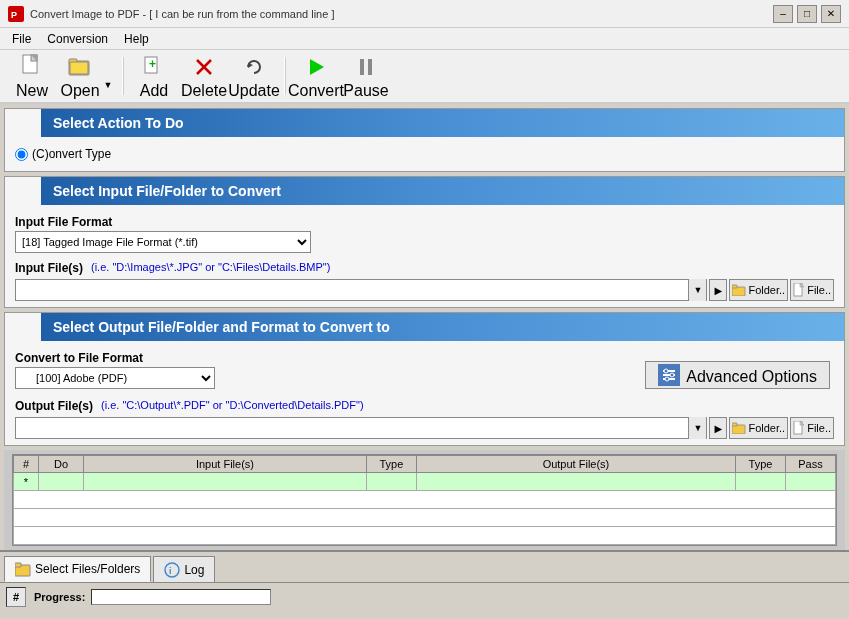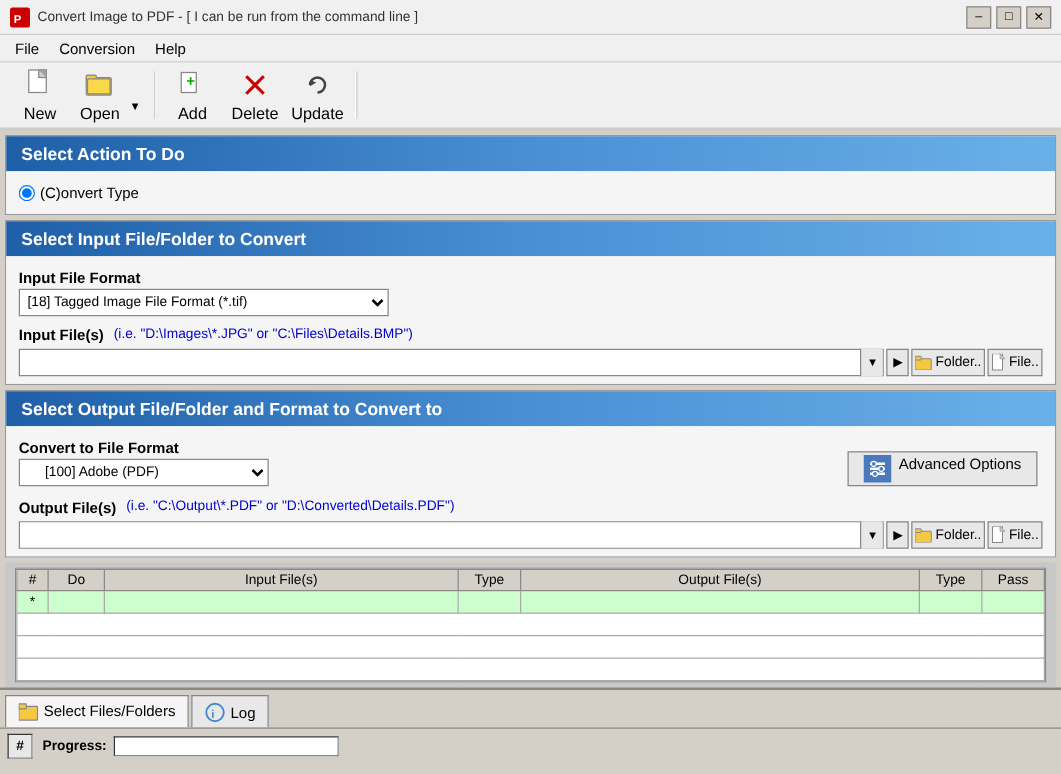--- a/index.html
+++ b/index.html
@@ -22,7 +22,7 @@
     .toolbar-btn { display: flex; flex-direction: column; align-items: center; justify-content: center; width: 48px; height: 44px; cursor: pointer; border: 1px solid transparent; padding: 2px; font-size: 11px; background: transparent; }
     .toolbar-icon { width: 28px; height: 28px; display: flex; align-items: center; justify-content: center; }
     .toolbar-separator { width: 2px; height: 38px; background: #ccc; margin: 0 4px; border-left: 1px solid #fff; }
-    .toolbar-btn-label { font-size: 13px; color: #000; margin-top: 1px; }
+    .toolbar-btn-label { font-size: 16px; color: #000; margin-top: 1px; }
 
     
     .open-btn-group { display: flex; align-items: center; height: 44px; border: 1px solid transparent; }

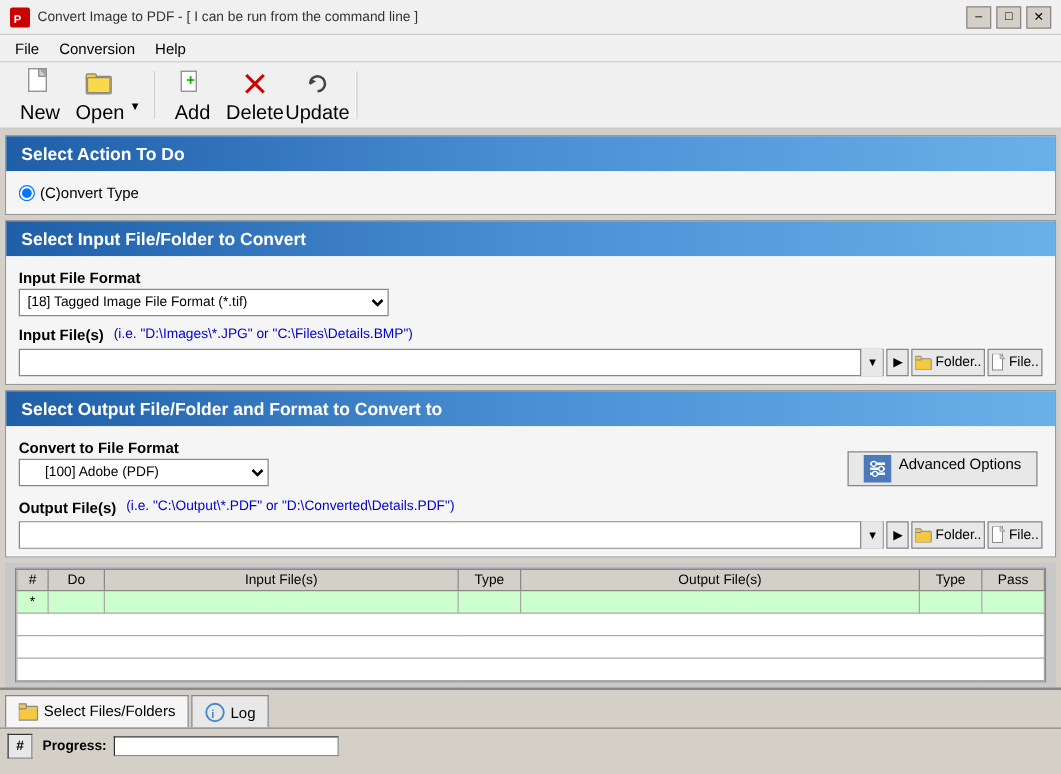--- a/index.html
+++ b/index.html
@@ -173,6 +173,14 @@
   <div class="toolbar-separator"></div>
 
 
+  <div class="toolbar-btn">
+    <div class="toolbar-icon">
+      <svg width="28" height="28" viewBox="0 0 28 28">
+        <polygon points="8,6 22,14 8,22" fill="#00cc00"></polygon>
+      </svg>
+    </div>
+    <span class="toolbar-btn-label">Convert</span>
+  </div>
 
 </div>
 

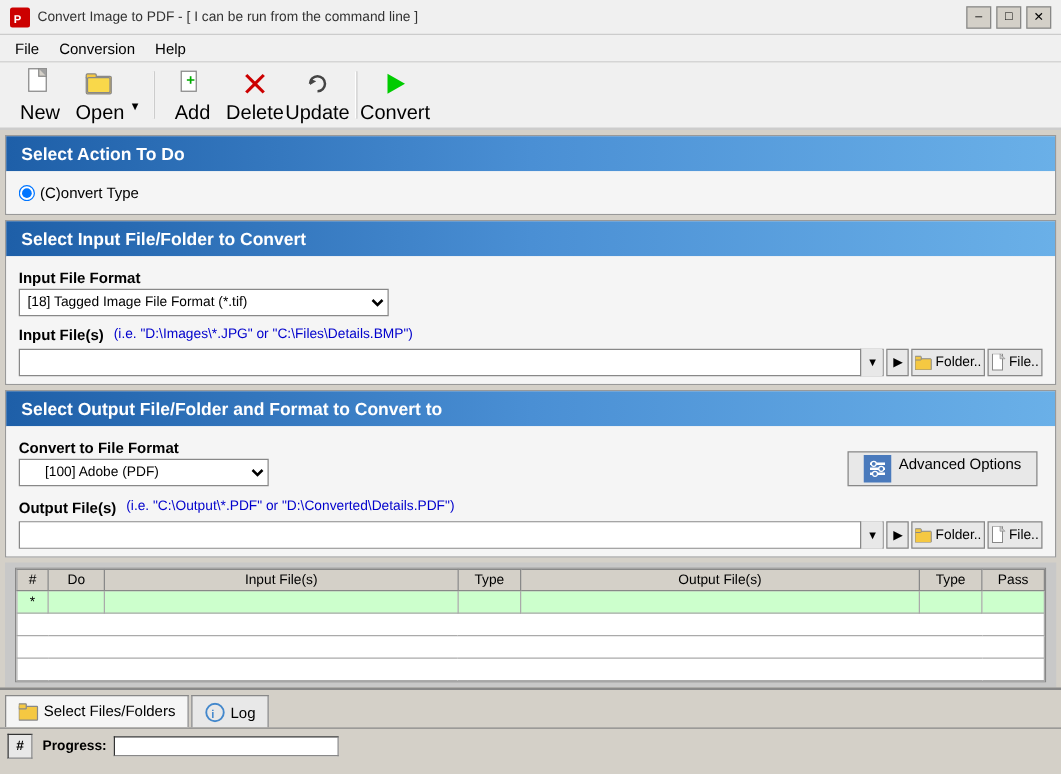--- a/index.html
+++ b/index.html
@@ -182,6 +182,15 @@
     <span class="toolbar-btn-label">Convert</span>
   </div>
 
+  <div class="toolbar-btn">
+    <div class="toolbar-icon">
+      <svg width="28" height="28" viewBox="0 0 28 28">
+        <rect x="8" y="6" width="4" height="16" fill="#888"></rect>
+        <rect x="16" y="6" width="4" height="16" fill="#888"></rect>
+      </svg>
+    </div>
+    <span class="toolbar-btn-label">Pause</span>
+  </div>
 </div>
 
 <div class="main-content">

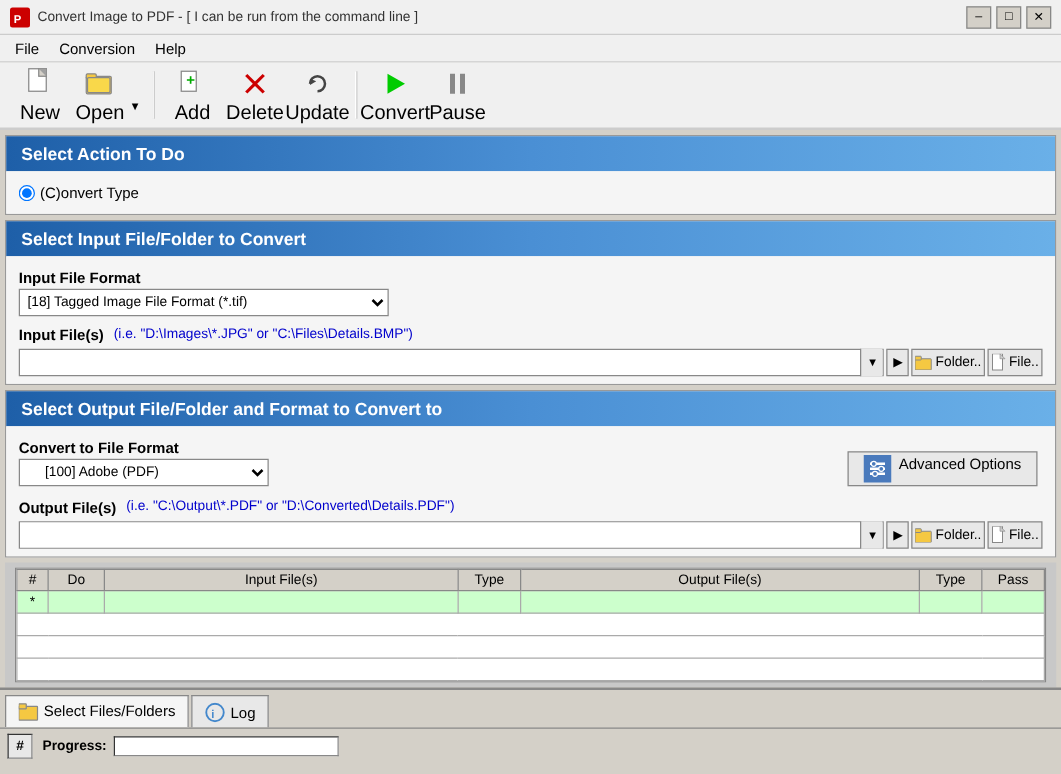--- a/index.html
+++ b/index.html
@@ -30,7 +30,7 @@
     .open-btn-arrow { width: 14px; height: 44px; cursor: pointer; background: transparent; border: none; display: flex; align-items: flex-end; justify-content: center; padding-bottom: 8px; font-size: 9px; }
 
     
-    .section-header { background: linear-gradient(to right, #1e5fa8, #4a8fd4, #6ab0e8); color: white; padding: 6px 12px; font-size: 14px; font-weight: bold; display: flex; align-items: center; }
+    .section-header { background: linear-gradient(to right, #1e5fa8, #4a8fd4, #6ab0e8); color: white; padding: 6px 12px; font-size: 14px; font-weight: bold; display: flex; align-items: center; margin-left: 36px; }
     
     
     .section { background: #f5f5f5; border: 1px solid #999; margin-bottom: 0; }

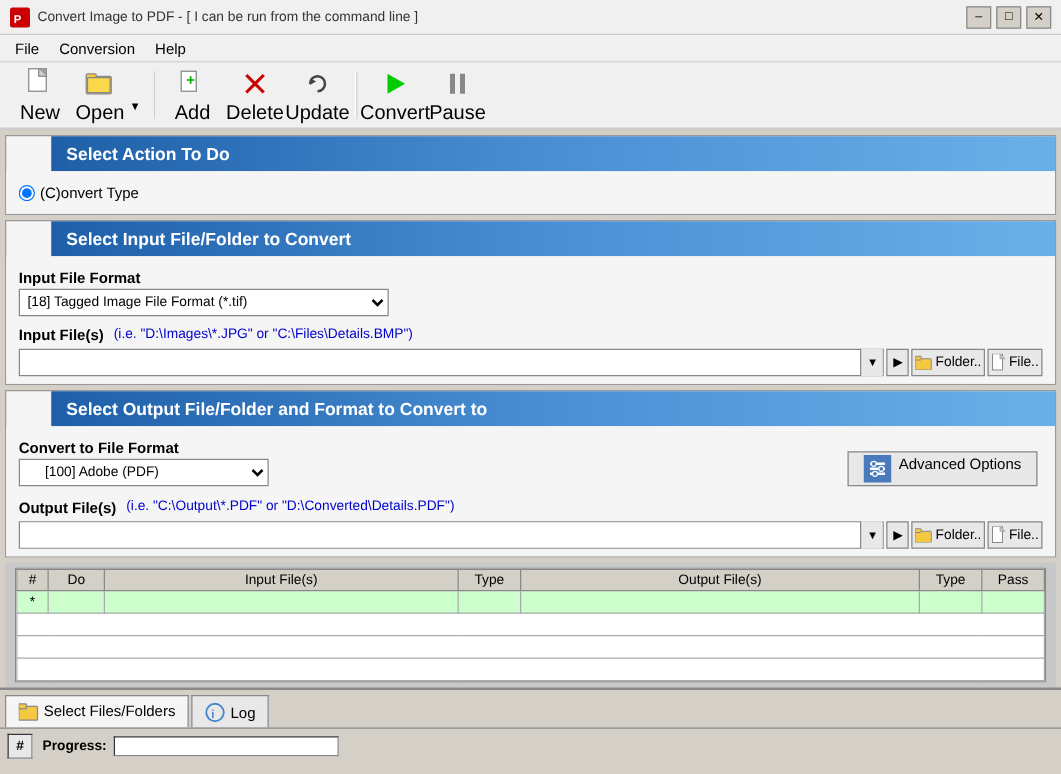--- a/index.html
+++ b/index.html
@@ -58,7 +58,7 @@
     .hint-text { color: #0000cc; font-size: 11px; margin-left: 8px; }
 
     
-    .advanced-btn { height: 28px; padding: 2px 12px; border: 1px solid #888; background: #e8e8e8; cursor: pointer; display: flex; align-items: flex-start; gap: 6px; font-size: 12px; }
+    .advanced-btn { height: 28px; padding: 2px 12px; border: 1px solid #888; background: #e8e8e8; cursor: pointer; display: flex; align-items: flex-end; gap: 6px; font-size: 16px; }
     .adv-icon { width: 22px; height: 22px; background: #4a7abc; display: flex; align-items: center; justify-content: center; }
 
     

